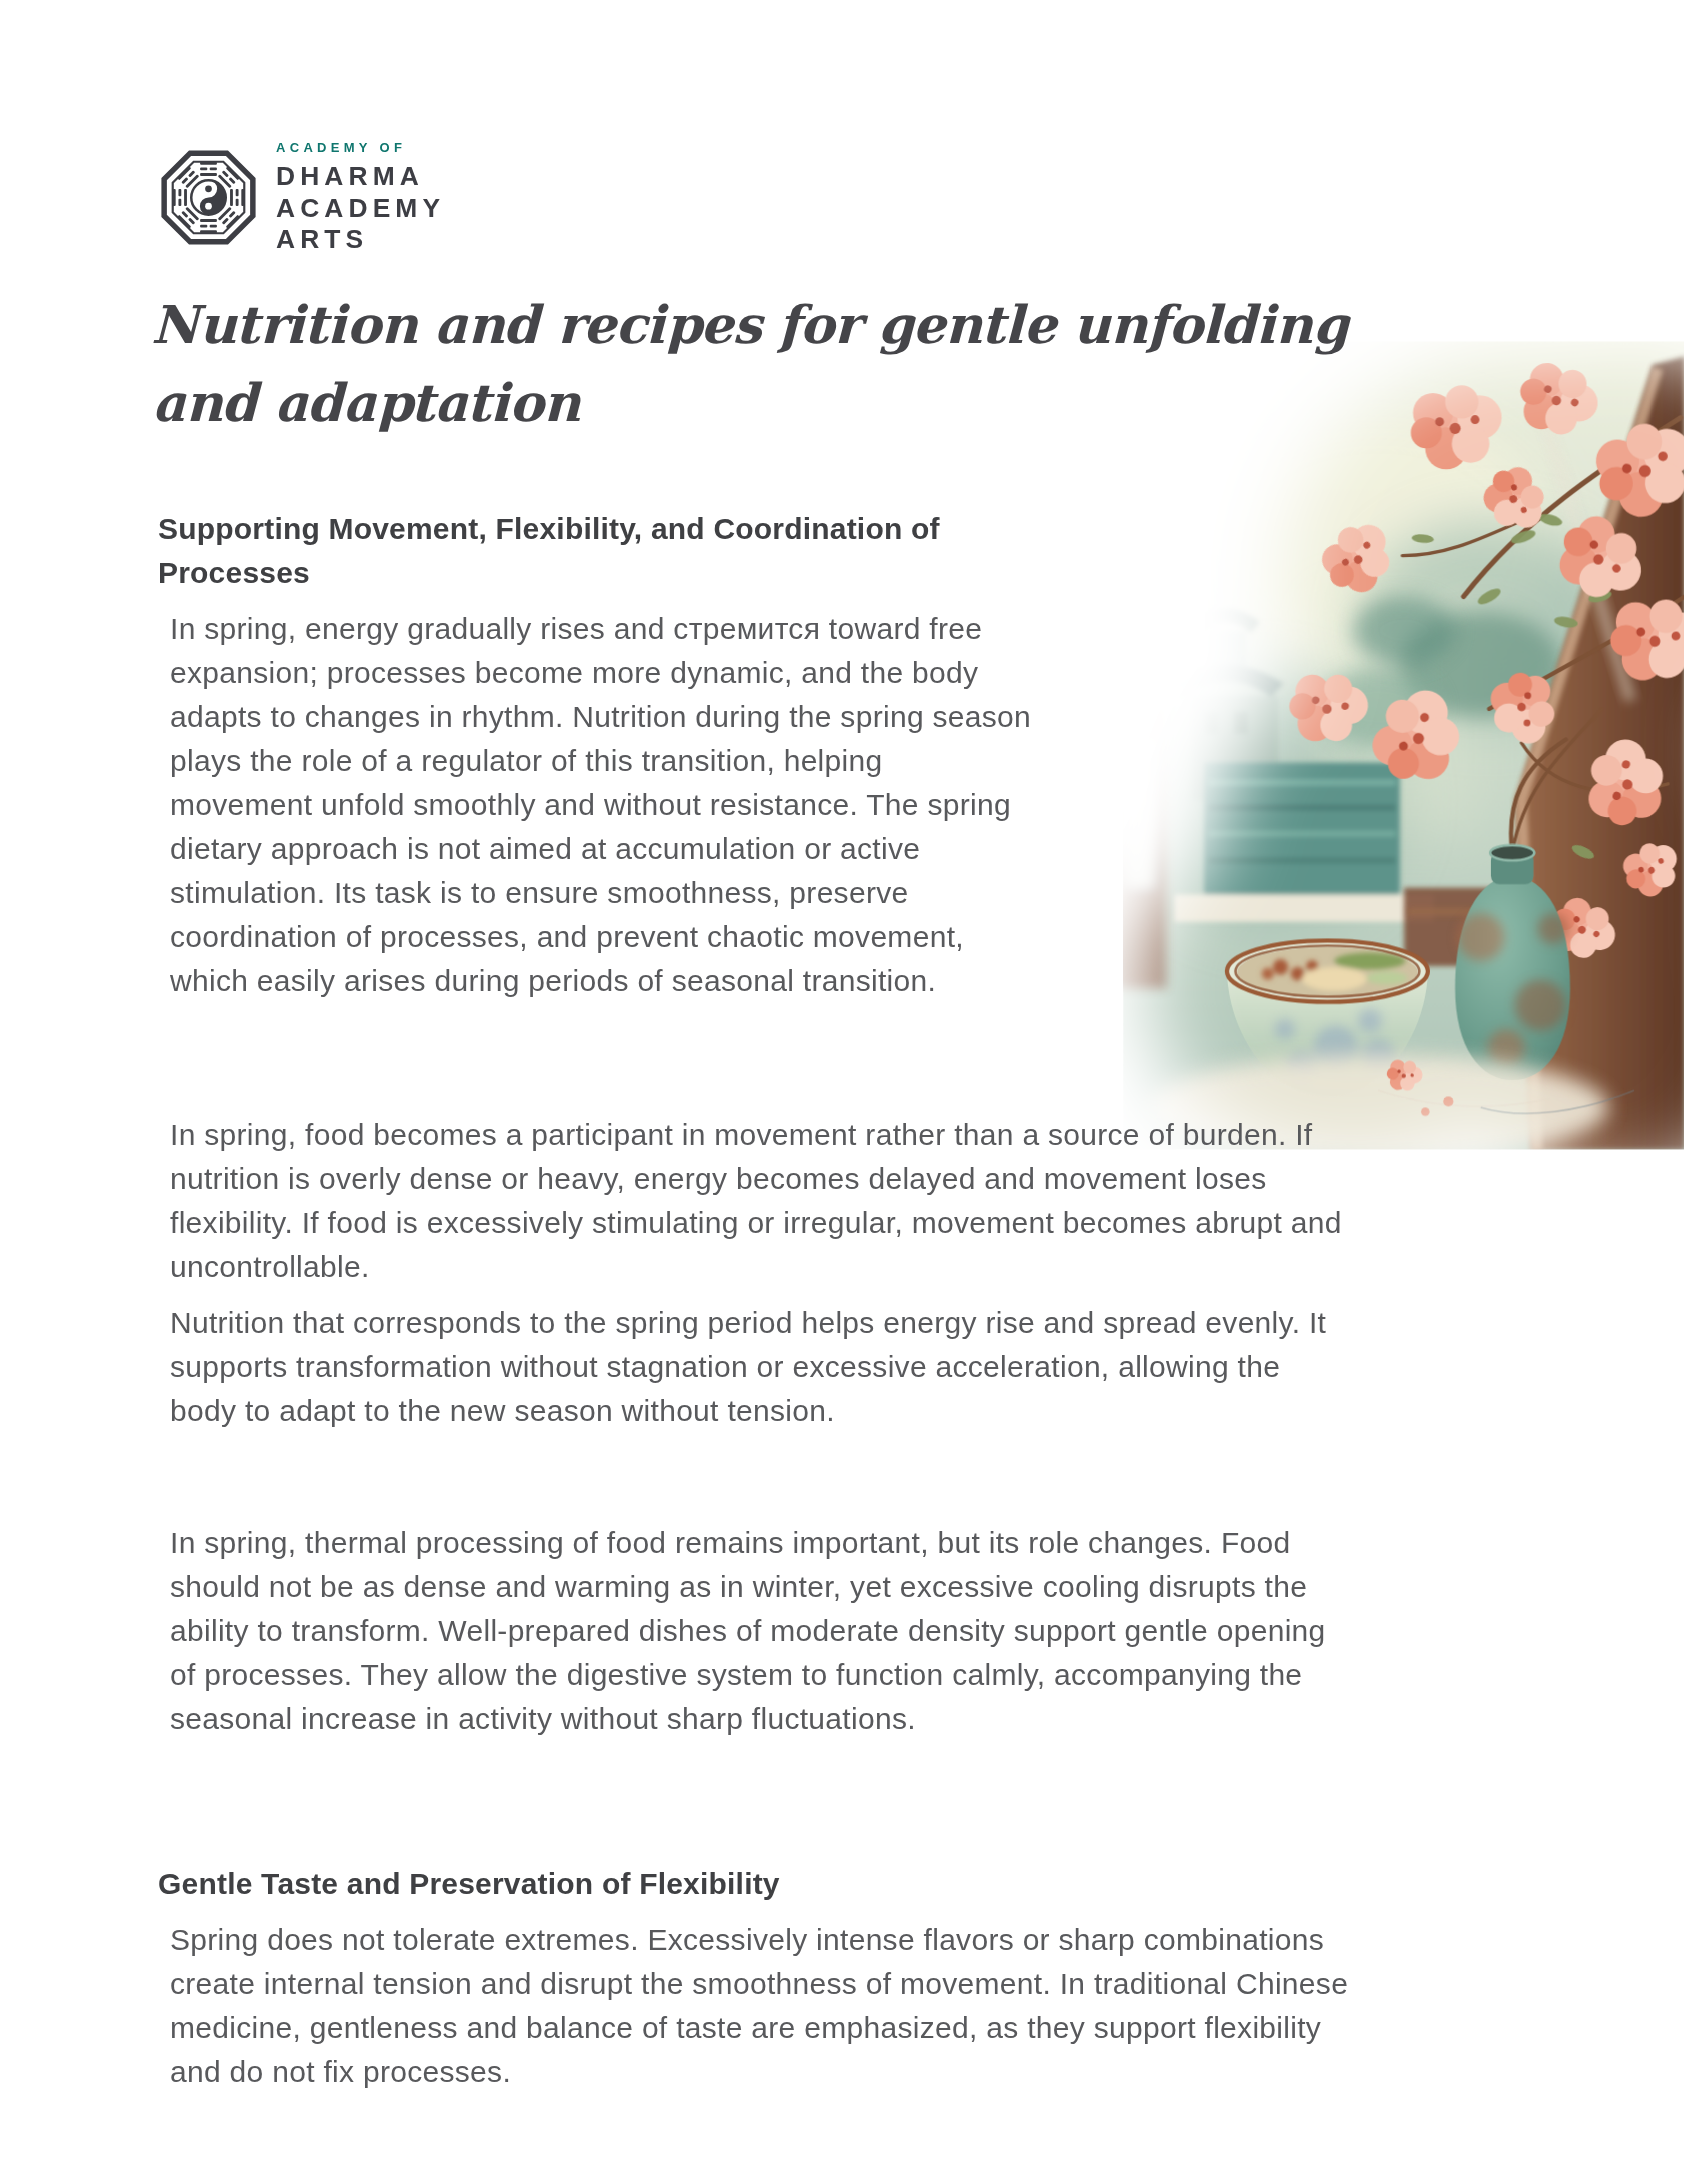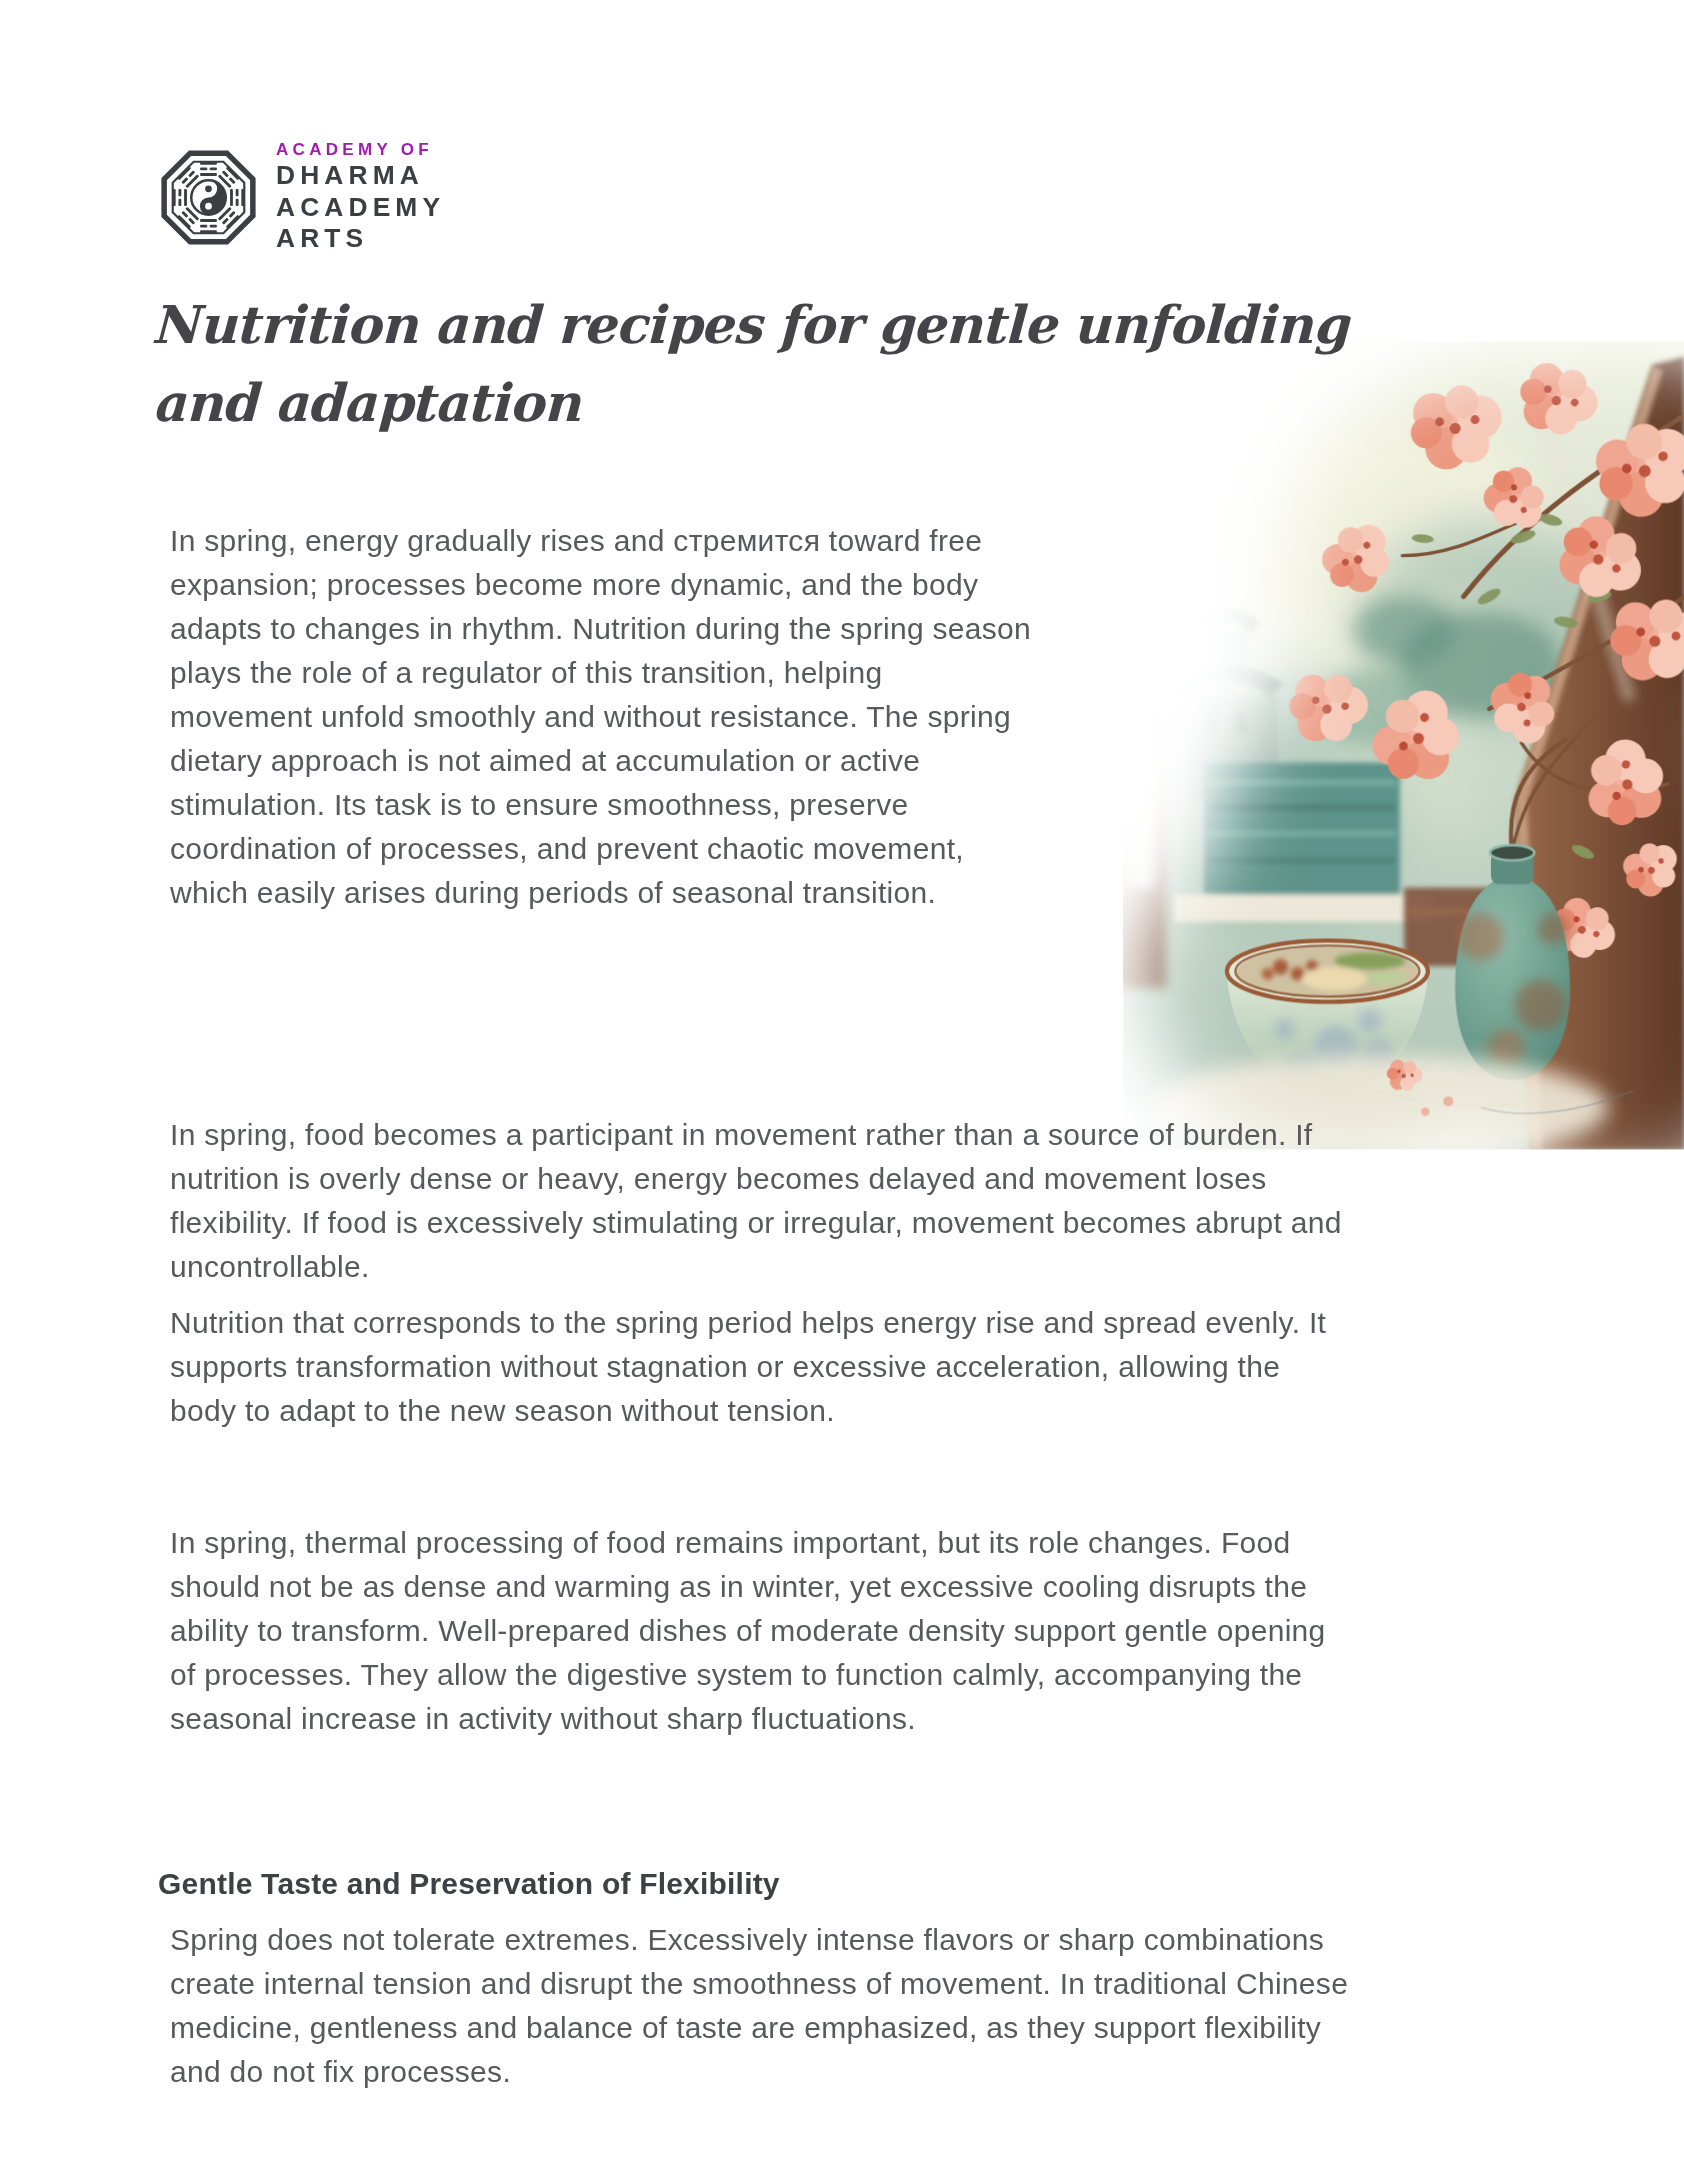--- a/index.html
+++ b/index.html
@@ -12,7 +12,7 @@
   .logo { position:absolute; left:158px; top:140px; display:flex; align-items:center; gap:17px; }
   .logo-mark { width:101px; height:101px; display:block; }
   .logo-text { color:#3d3e44; }
-  .logo-eyebrow { font-size:17px; font-weight:700; letter-spacing:4.3px; color:#a21caf; }
+  .logo-eyebrow { font-size:13px; font-weight:700; letter-spacing:4.3px; color:#0f766e; margin-bottom:6px; }
   .logo-line { font-size:26.4px; font-weight:700; letter-spacing:5.1px; line-height:31.5px; color:#3d3e44; }
 
   

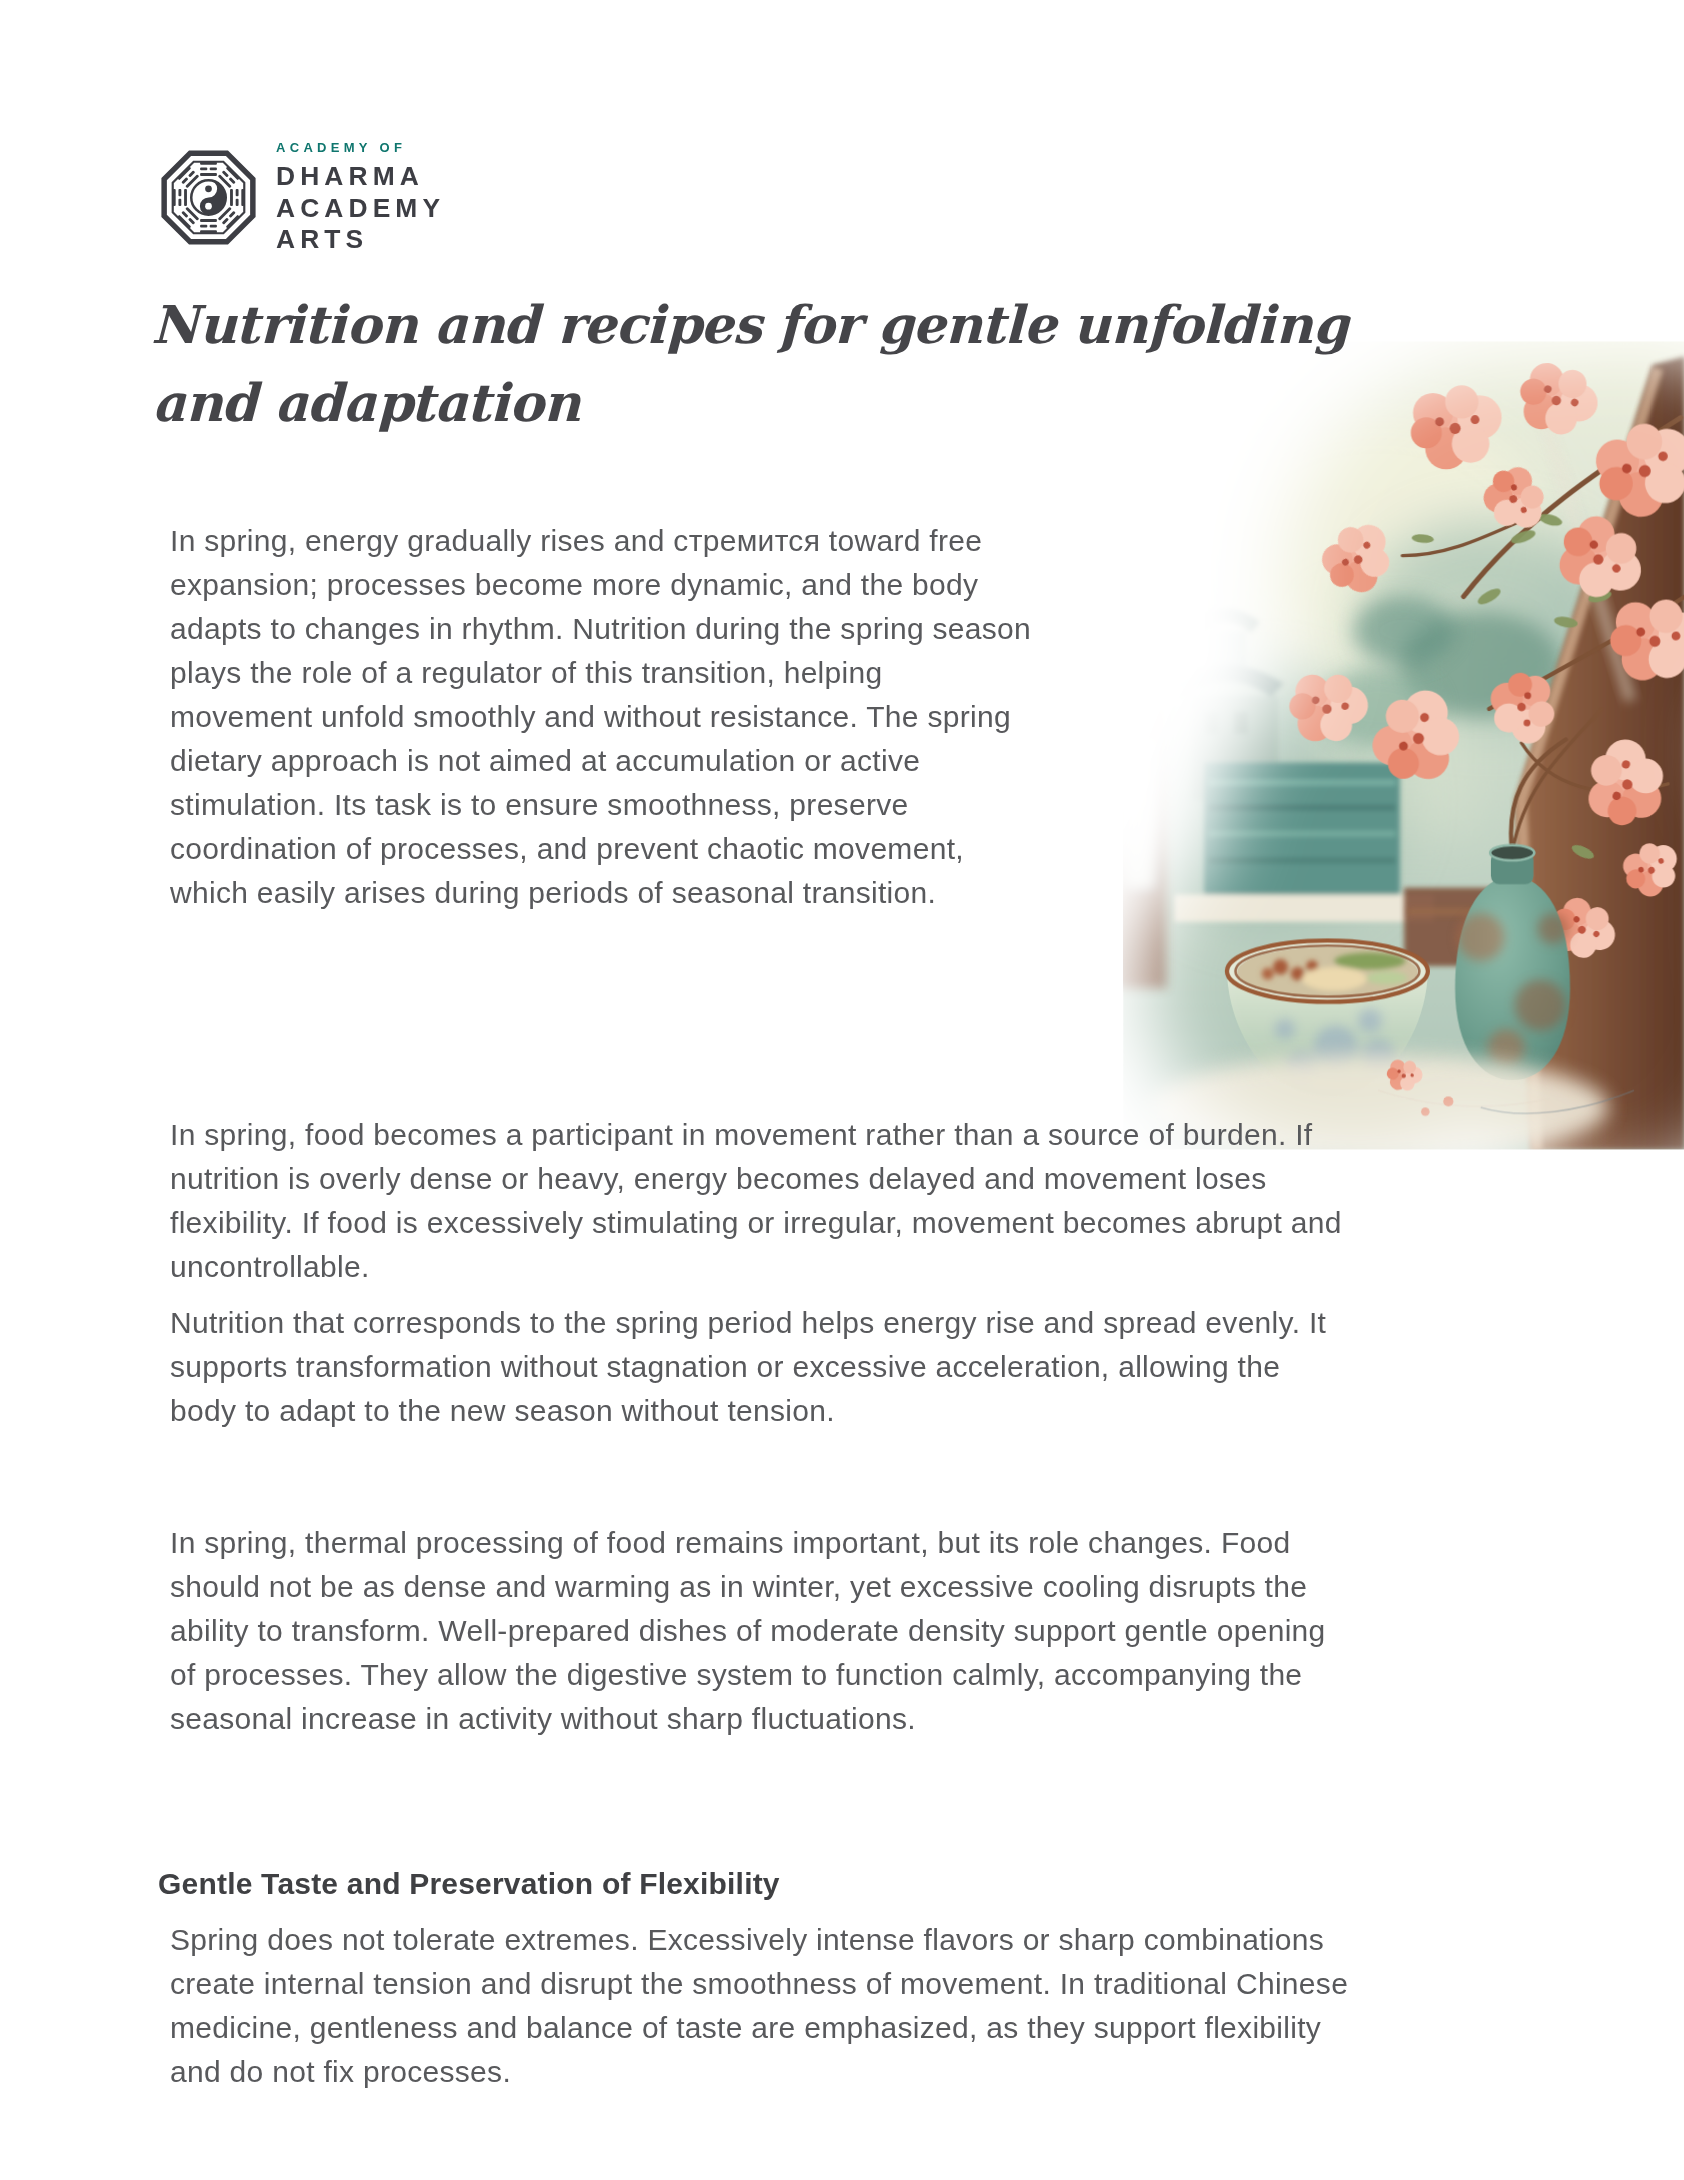--- a/index.html
+++ b/index.html
@@ -263,6 +263,7 @@
   </h1>
 
   <section class="sec sec1">
+    <h2>Supporting Movement, Flexibility, and Coordination of Processes</h2>
     <p>In spring, energy gradually rises and стремится toward free expansion; processes become more dynamic, and the body adapts to changes in rhythm. Nutrition during the spring season plays the role of a regulator of this transition, helping movement unfold smoothly and without resistance. The spring dietary approach is not aimed at accumulation or active stimulation. Its task is to ensure smoothness, preserve coordination of processes, and prevent chaotic movement, which easily arises during periods of seasonal transition.</p>
   </section>
 

